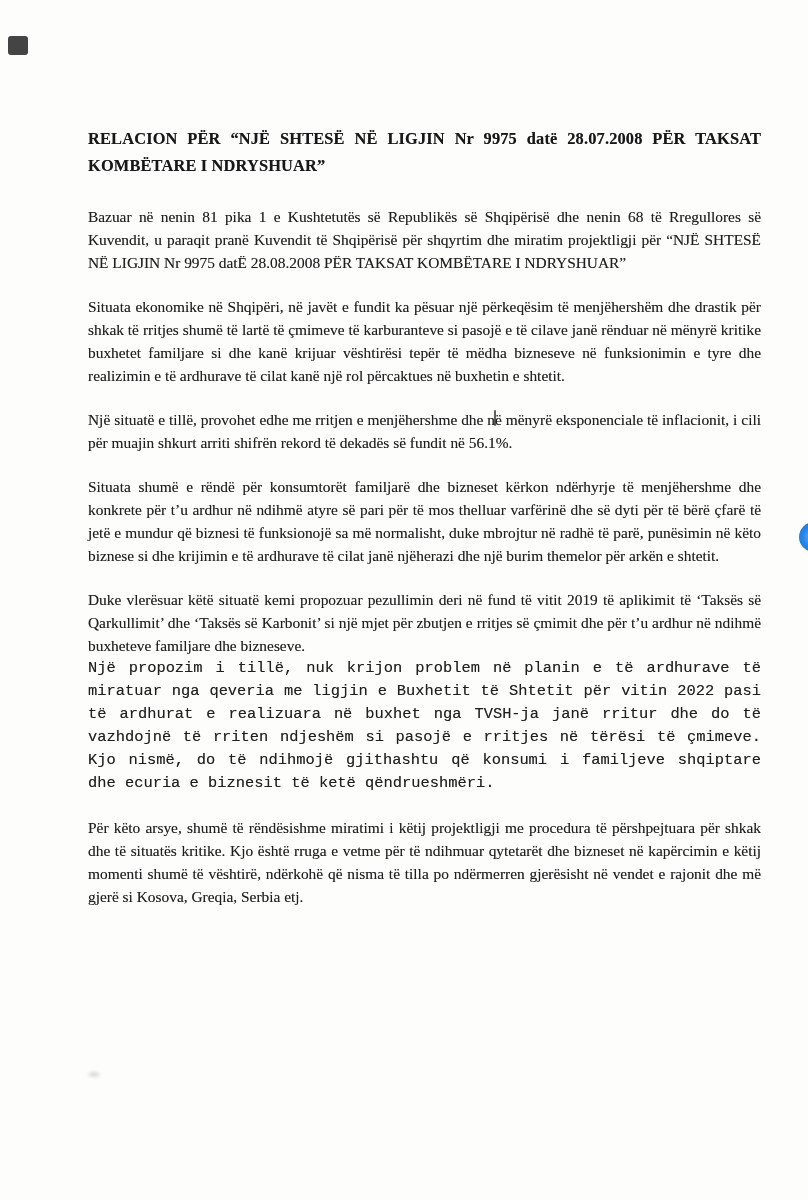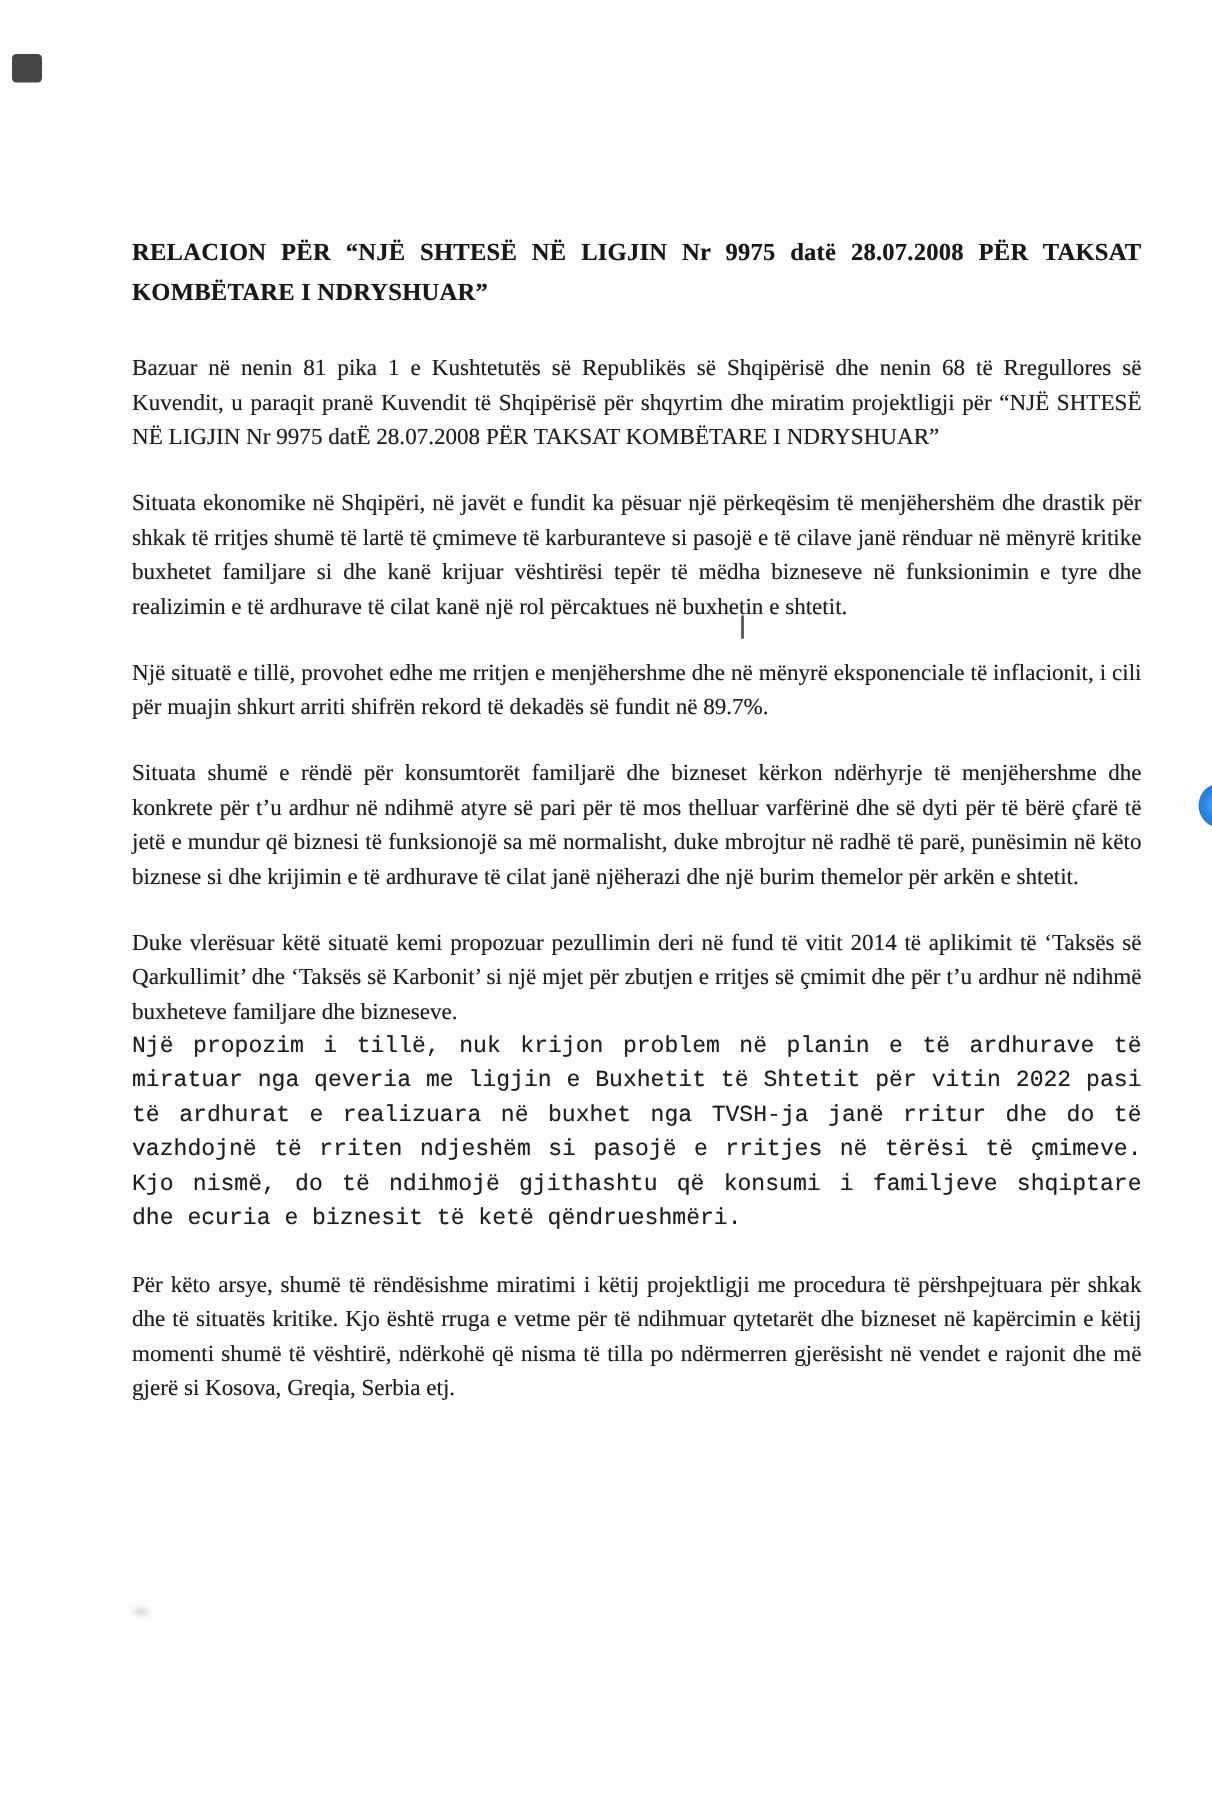--- a/index.html
+++ b/index.html
@@ -19,7 +19,7 @@
   .content {
     position: absolute;
     left: 88px;
-    top: 154px;
+    top: 125px;
     width: 673px;
   }
   .doc-title {

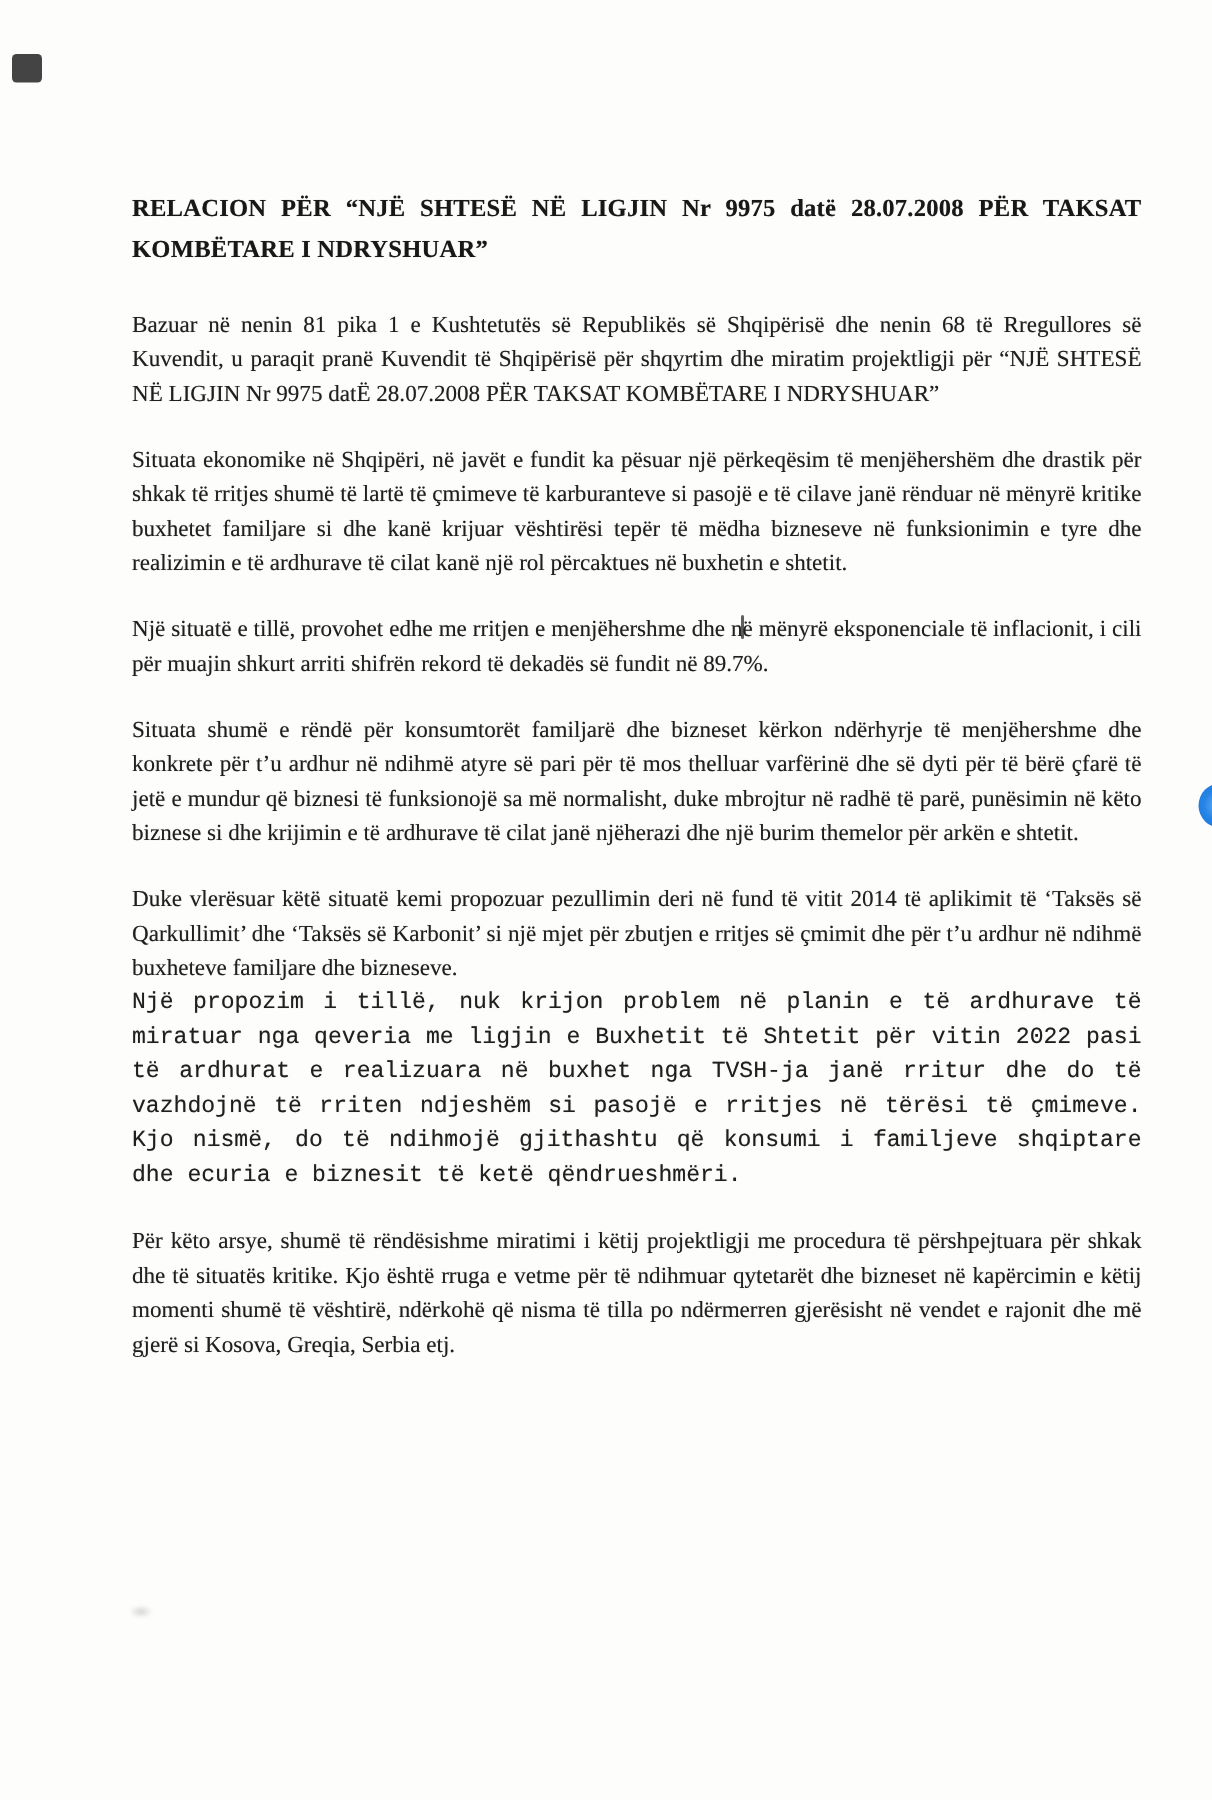--- a/index.html
+++ b/index.html
@@ -97,7 +97,7 @@
   <div class="content">
     <p class="doc-title">RELACION PËR “NJË SHTESË NË LIGJIN Nr 9975 datë 28.07.2008 PËR TAKSAT KOMBËTARE I NDRYSHUAR”</p>
     <div>
-        <p class="para">Bazuar në nenin 81 pika 1 e Kushtetutës së Republikës së Shqipërisë dhe nenin 68 të Rregullores së Kuvendit, u paraqit pranë Kuvendit të Shqipërisë për shqyrtim dhe miratim projektligji për “NJË SHTESË NË LIGJIN Nr 9975 datË 28.07.2008 PËR TAKSAT KOMBËTARE I NDRYSHUAR”</p>
+        <p class="para">Bazuar në nenin 81 pika 1 e Kushtetutës së Republikës së Shqipërisë dhe nenin 68 të Rregullores së Kuvendit, u paraqit pranë Kuvendit të Shqipërisë për shqyrtim dhe miratim projektligji për “NJË SHTESË NË LIGJIN Nr 9975 datË 28.08.2008 PËR TAKSAT KOMBËTARE I NDRYSHUAR”</p>
         <p class="para">Situata ekonomike në Shqipëri, në javët e fundit ka pësuar një përkeqësim të menjëhershëm dhe drastik për shkak të rritjes shumë të lartë të çmimeve të karburanteve si pasojë e të cilave janë rënduar në mënyrë kritike buxhetet familjare si dhe kanë krijuar vështirësi tepër të mëdha bizneseve në funksionimin e tyre dhe realizimin e të ardhurave të cilat kanë një rol përcaktues në buxhetin e shtetit.</p>
         <p class="para">Një situatë e tillë, provohet edhe me rritjen e menjëhershme dhe në mënyrë eksponenciale të inflacionit, i cili për muajin shkurt arriti shifrën rekord të dekadës së fundit në 89.7%.</p>
         <p class="para">Situata shumë e rëndë për konsumtorët familjarë dhe bizneset kërkon ndërhyrje të menjëhershme dhe konkrete për t’u ardhur në ndihmë atyre së pari për të mos thelluar varfërinë dhe së dyti për të bërë çfarë të jetë e mundur që biznesi të funksionojë sa më normalisht, duke mbrojtur në radhë të parë, punësimin në këto biznese si dhe krijimin e të ardhurave të cilat janë njëherazi dhe një burim themelor për arkën e shtetit.</p>

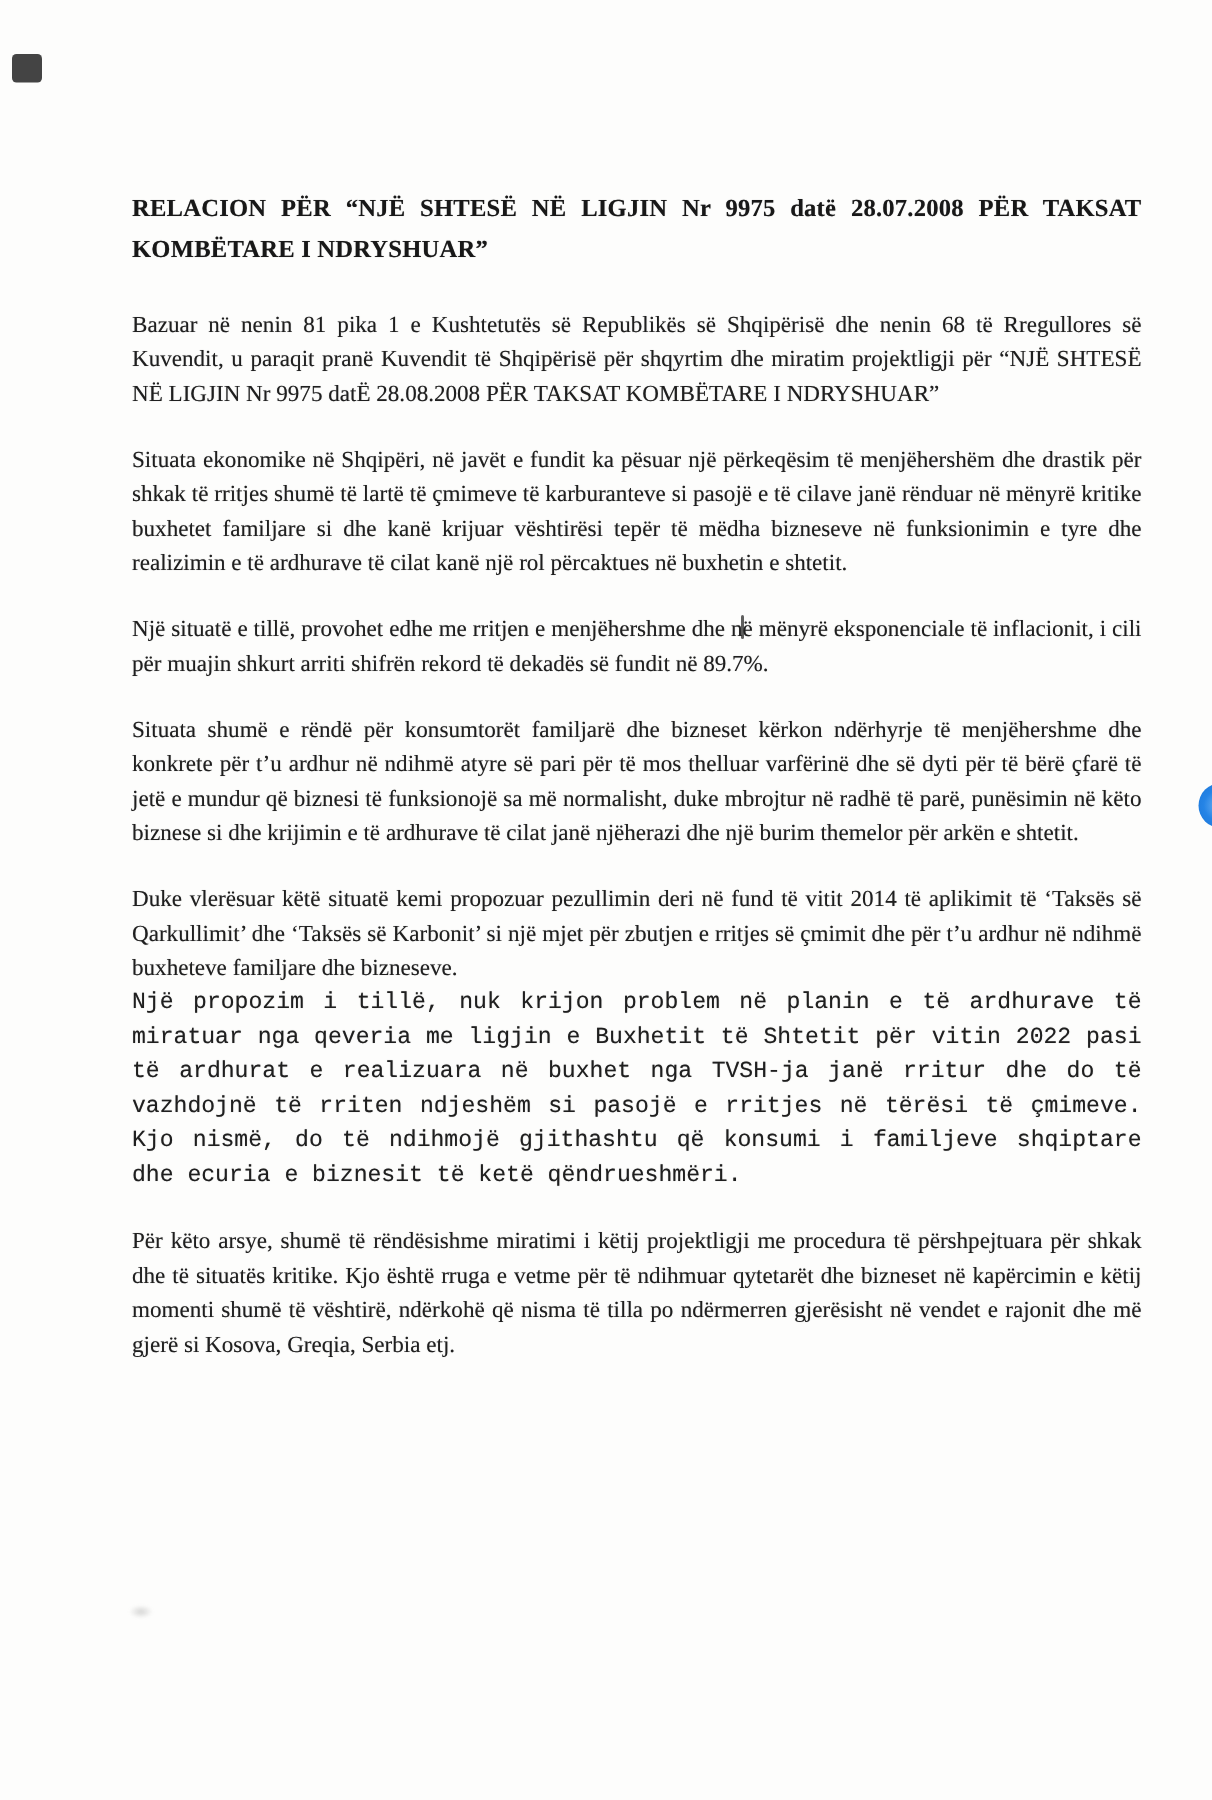--- a/index.html
+++ b/index.html
@@ -99,7 +99,7 @@
     <div>
         <p class="para">Bazuar në nenin 81 pika 1 e Kushtetutës së Republikës së Shqipërisë dhe nenin 68 të Rregullores së Kuvendit, u paraqit pranë Kuvendit të Shqipërisë për shqyrtim dhe miratim projektligji për “NJË SHTESË NË LIGJIN Nr 9975 datË 28.08.2008 PËR TAKSAT KOMBËTARE I NDRYSHUAR”</p>
         <p class="para">Situata ekonomike në Shqipëri, në javët e fundit ka pësuar një përkeqësim të menjëhershëm dhe drastik për shkak të rritjes shumë të lartë të çmimeve të karburanteve si pasojë e të cilave janë rënduar në mënyrë kritike buxhetet familjare si dhe kanë krijuar vështirësi tepër të mëdha bizneseve në funksionimin e tyre dhe realizimin e të ardhurave të cilat kanë një rol përcaktues në buxhetin e shtetit.</p>
-        <p class="para">Një situatë e tillë, provohet edhe me rritjen e menjëhershme dhe në mënyrë eksponenciale të inflacionit, i cili për muajin shkurt arriti shifrën rekord të dekadës së fundit në 89.7%.</p>
+        <p class="para">Një situatë e tillë, provohet edhe me rritjen e menjëhershme dhe në mënyrë eksponenciale të inflacionit, i cili për muajin shkurt arriti shifrën rekord të dekadës së fundit në 56.1%.</p>
         <p class="para">Situata shumë e rëndë për konsumtorët familjarë dhe bizneset kërkon ndërhyrje të menjëhershme dhe konkrete për t’u ardhur në ndihmë atyre së pari për të mos thelluar varfërinë dhe së dyti për të bërë çfarë të jetë e mundur që biznesi të funksionojë sa më normalisht, duke mbrojtur në radhë të parë, punësimin në këto biznese si dhe krijimin e të ardhurave të cilat janë njëherazi dhe një burim themelor për arkën e shtetit.</p>
         <p class="para">Duke vlerësuar këtë situatë kemi propozuar pezullimin deri në fund të vitit 2014 të aplikimit të ‘Taksës së Qarkullimit’ dhe ‘Taksës së Karbonit’ si një mjet për zbutjen e rritjes së çmimit dhe për t’u ardhur në ndihmë buxheteve familjare dhe bizneseve.</p>
         <p class="para tight">Një propozim i tillë, nuk krijon problem në planin e të ardhurave të miratuar nga qeveria me ligjin e Buxhetit të Shtetit për vitin 2022 pasi të ardhurat e realizuara në buxhet nga TVSH-ja janë rritur dhe do të vazhdojnë të rriten ndjeshëm si pasojë e rritjes në tërësi të çmimeve. Kjo nismë, do të ndihmojë gjithashtu që konsumi i familjeve shqiptare dhe ecuria e biznesit të ketë qëndrueshmëri.</p>

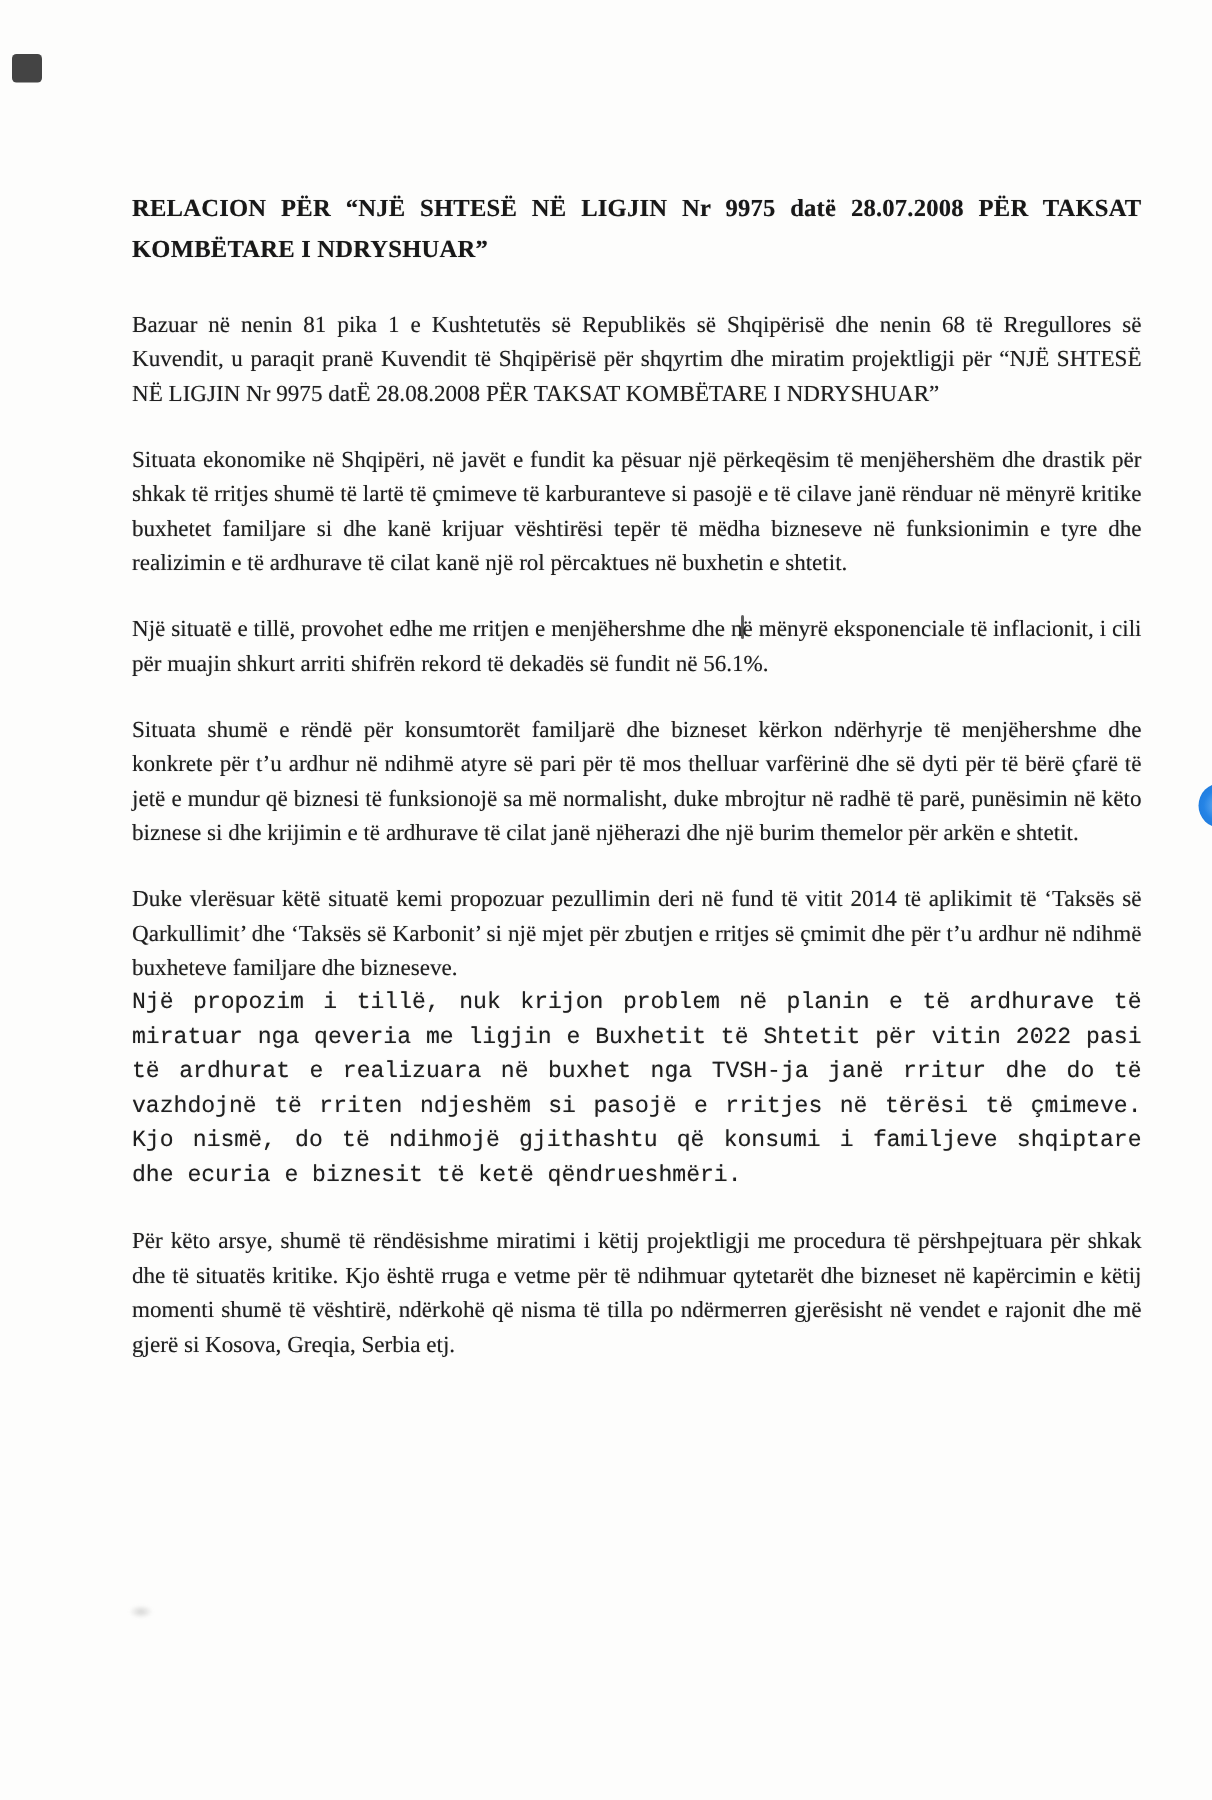--- a/index.html
+++ b/index.html
@@ -101,7 +101,7 @@
         <p class="para">Situata ekonomike në Shqipëri, në javët e fundit ka pësuar një përkeqësim të menjëhershëm dhe drastik për shkak të rritjes shumë të lartë të çmimeve të karburanteve si pasojë e të cilave janë rënduar në mënyrë kritike buxhetet familjare si dhe kanë krijuar vështirësi tepër të mëdha bizneseve në funksionimin e tyre dhe realizimin e të ardhurave të cilat kanë një rol përcaktues në buxhetin e shtetit.</p>
         <p class="para">Një situatë e tillë, provohet edhe me rritjen e menjëhershme dhe në mënyrë eksponenciale të inflacionit, i cili për muajin shkurt arriti shifrën rekord të dekadës së fundit në 56.1%.</p>
         <p class="para">Situata shumë e rëndë për konsumtorët familjarë dhe bizneset kërkon ndërhyrje të menjëhershme dhe konkrete për t’u ardhur në ndihmë atyre së pari për të mos thelluar varfërinë dhe së dyti për të bërë çfarë të jetë e mundur që biznesi të funksionojë sa më normalisht, duke mbrojtur në radhë të parë, punësimin në këto biznese si dhe krijimin e të ardhurave të cilat janë njëherazi dhe një burim themelor për arkën e shtetit.</p>
-        <p class="para">Duke vlerësuar këtë situatë kemi propozuar pezullimin deri në fund të vitit 2014 të aplikimit të ‘Taksës së Qarkullimit’ dhe ‘Taksës së Karbonit’ si një mjet për zbutjen e rritjes së çmimit dhe për t’u ardhur në ndihmë buxheteve familjare dhe bizneseve.</p>
+        <p class="para">Duke vlerësuar këtë situatë kemi propozuar pezullimin deri në fund të vitit 2019 të aplikimit të ‘Taksës së Qarkullimit’ dhe ‘Taksës së Karbonit’ si një mjet për zbutjen e rritjes së çmimit dhe për t’u ardhur në ndihmë buxheteve familjare dhe bizneseve.</p>
         <p class="para tight">Një propozim i tillë, nuk krijon problem në planin e të ardhurave të miratuar nga qeveria me ligjin e Buxhetit të Shtetit për vitin 2022 pasi të ardhurat e realizuara në buxhet nga TVSH-ja janë rritur dhe do të vazhdojnë të rriten ndjeshëm si pasojë e rritjes në tërësi të çmimeve. Kjo nismë, do të ndihmojë gjithashtu që konsumi i familjeve shqiptare dhe ecuria e biznesit të ketë qëndrueshmëri.</p>
         <p class="para">Për këto arsye, shumë të rëndësishme miratimi i këtij projektligji me procedura të përshpejtuara për shkak dhe të situatës kritike. Kjo është rruga e vetme për të ndihmuar qytetarët dhe bizneset në kapërcimin e këtij momenti shumë të vështirë, ndërkohë që nisma të tilla po ndërmerren gjerësisht në vendet e rajonit dhe më gjerë si Kosova, Greqia, Serbia etj.</p>
       </div>

